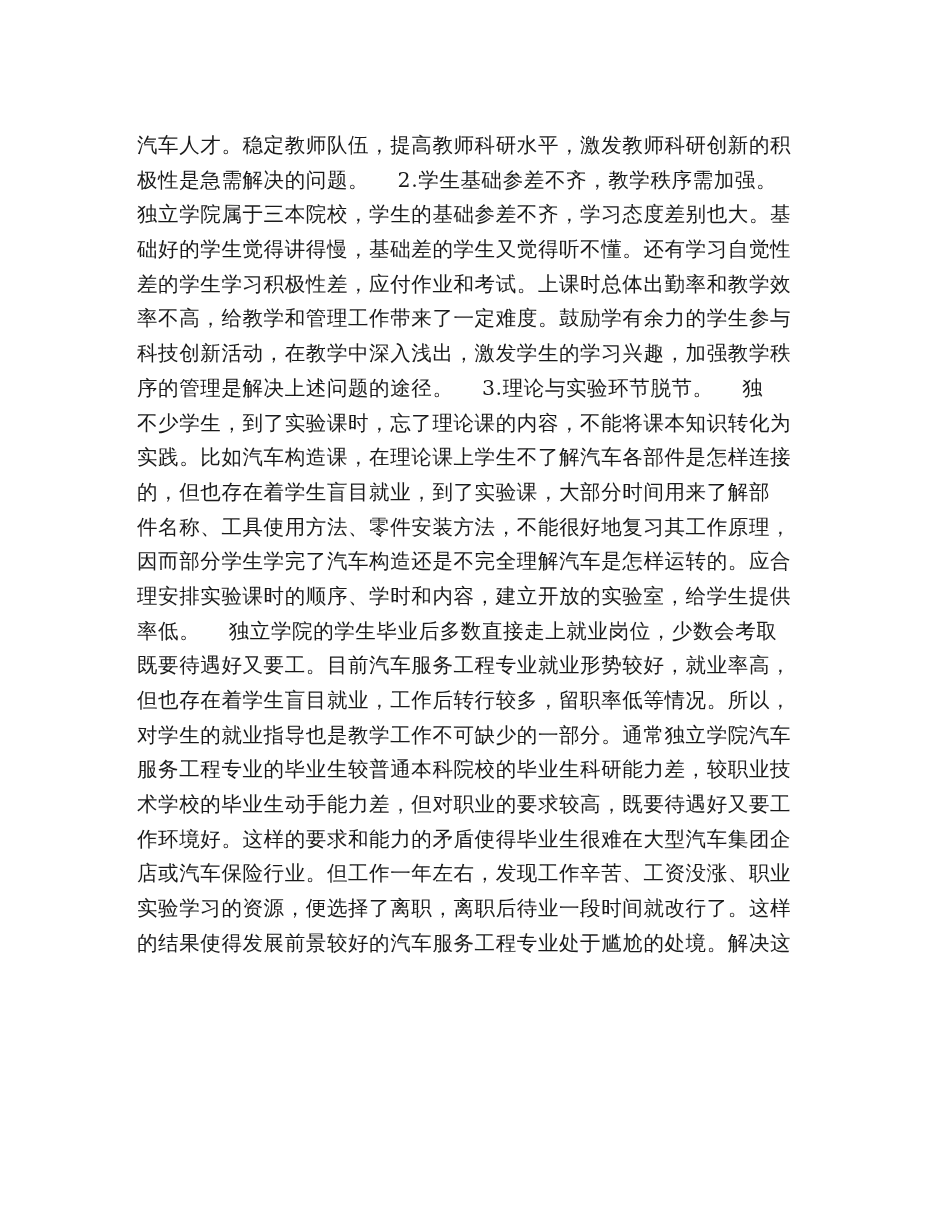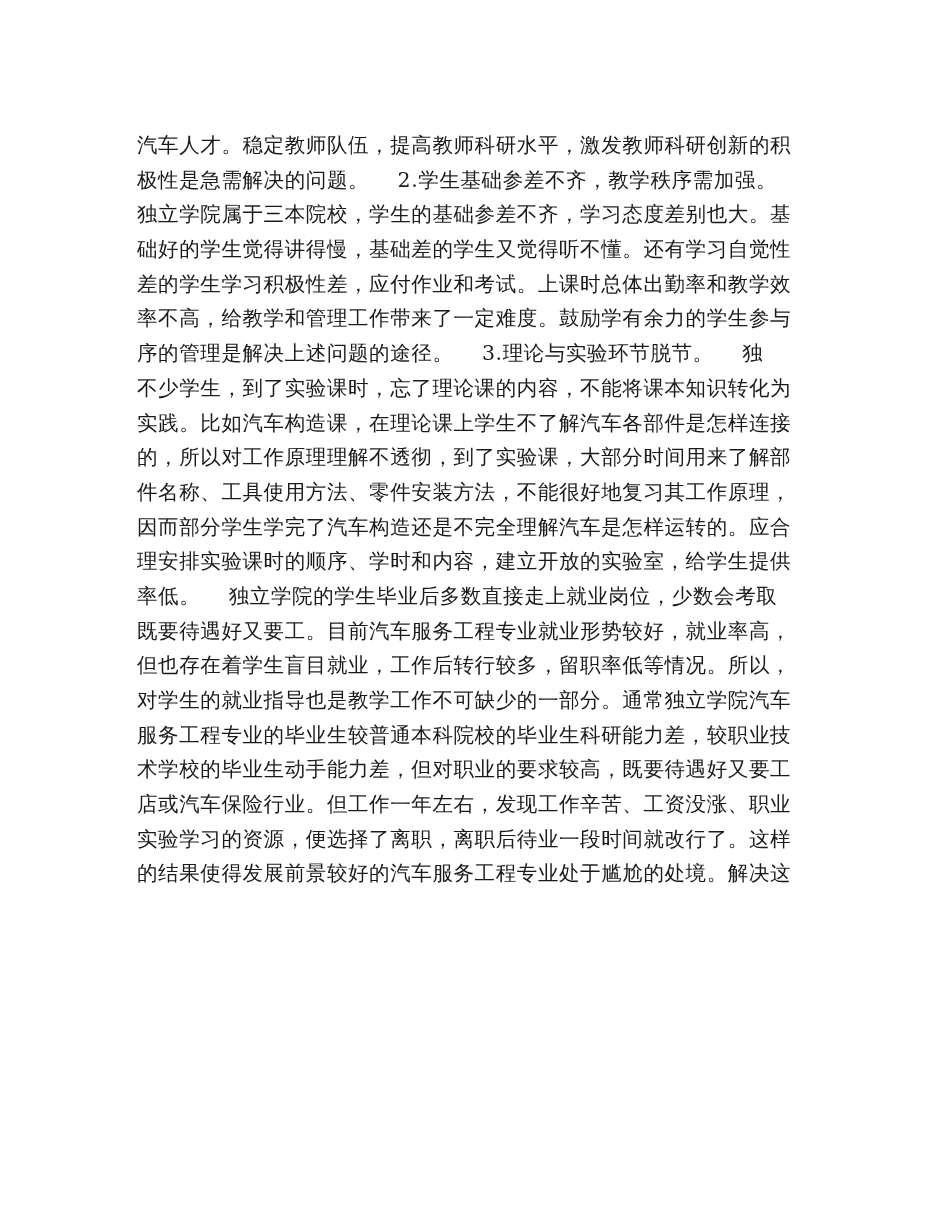--- a/index.html
+++ b/index.html
@@ -51,6 +51,7 @@
     <span class="line">础好的学生觉得讲得慢，基础差的学生又觉得听不懂。还有学习自觉性</span>
     <span class="line">差的学生学习积极性差，应付作业和考试。上课时总体出勤率和教学效</span>
     <span class="line">率不高，给教学和管理工作带来了一定难度。鼓励学有余力的学生参与</span>
+    <span class="line">科技创新活动，在教学中深入浅出，激发学生的学习兴趣，加强教学秩</span>
     <span class="line">序的管理是解决上述问题的途径。    3.理论与实验环节脱节。    独</span>
     <span class="line">不少学生，到了实验课时，忘了理论课的内容，不能将课本知识转化为</span>
     <span class="line">实践。比如汽车构造课，在理论课上学生不了解汽车各部件是怎样连接</span>

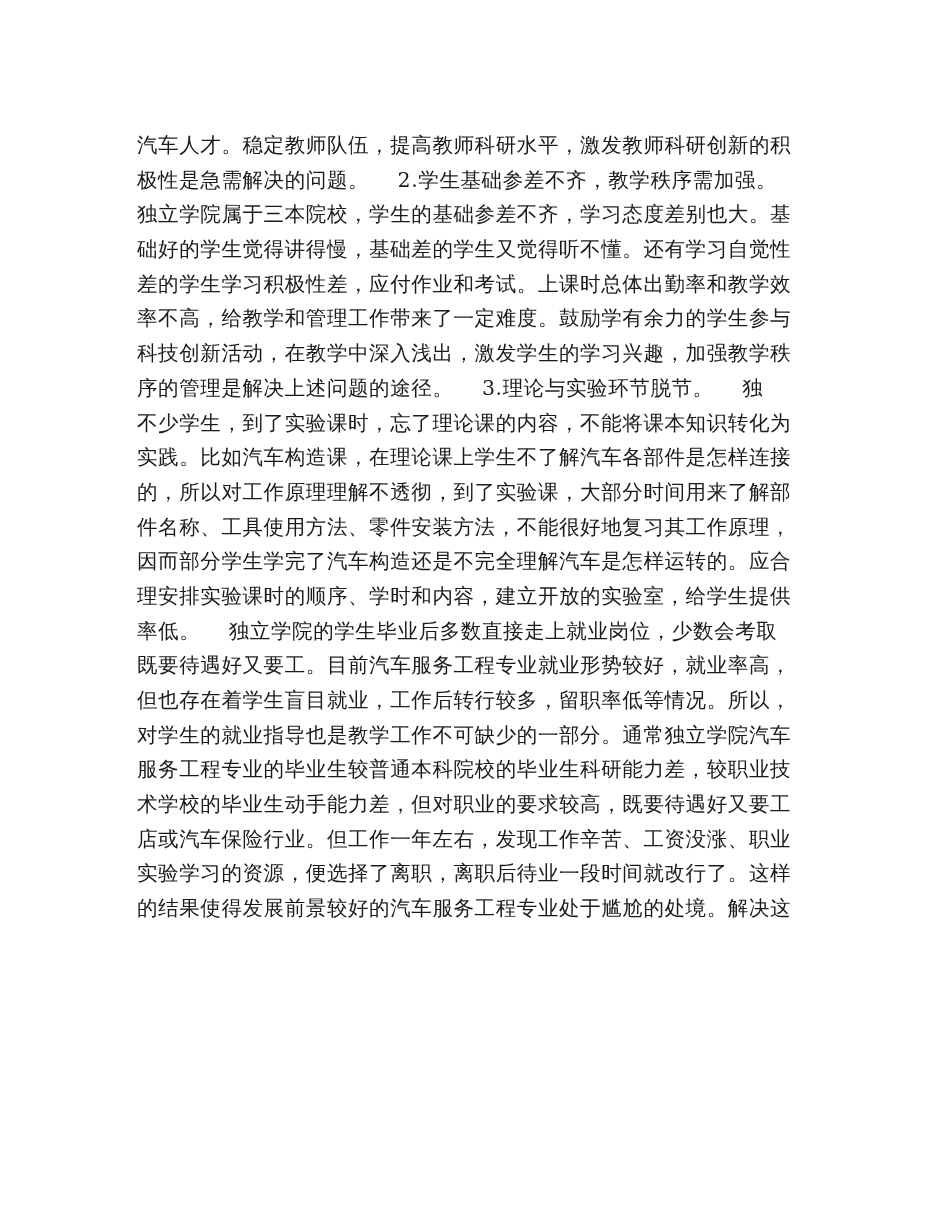--- a/index.html
+++ b/index.html
@@ -55,7 +55,7 @@
     <span class="line">序的管理是解决上述问题的途径。    3.理论与实验环节脱节。    独</span>
     <span class="line">不少学生，到了实验课时，忘了理论课的内容，不能将课本知识转化为</span>
     <span class="line">实践。比如汽车构造课，在理论课上学生不了解汽车各部件是怎样连接</span>
-    <span class="line">的，所以对工作原理理解不透彻，到了实验课，大部分时间用来了解部</span>
+    <span class="line">的，但也存在着学生盲目就业，到了实验课，大部分时间用来了解部</span>
     <span class="line">件名称、工具使用方法、零件安装方法，不能很好地复习其工作原理，</span>
     <span class="line">因而部分学生学完了汽车构造还是不完全理解汽车是怎样运转的。应合</span>
     <span class="line">理安排实验课时的顺序、学时和内容，建立开放的实验室，给学生提供</span>

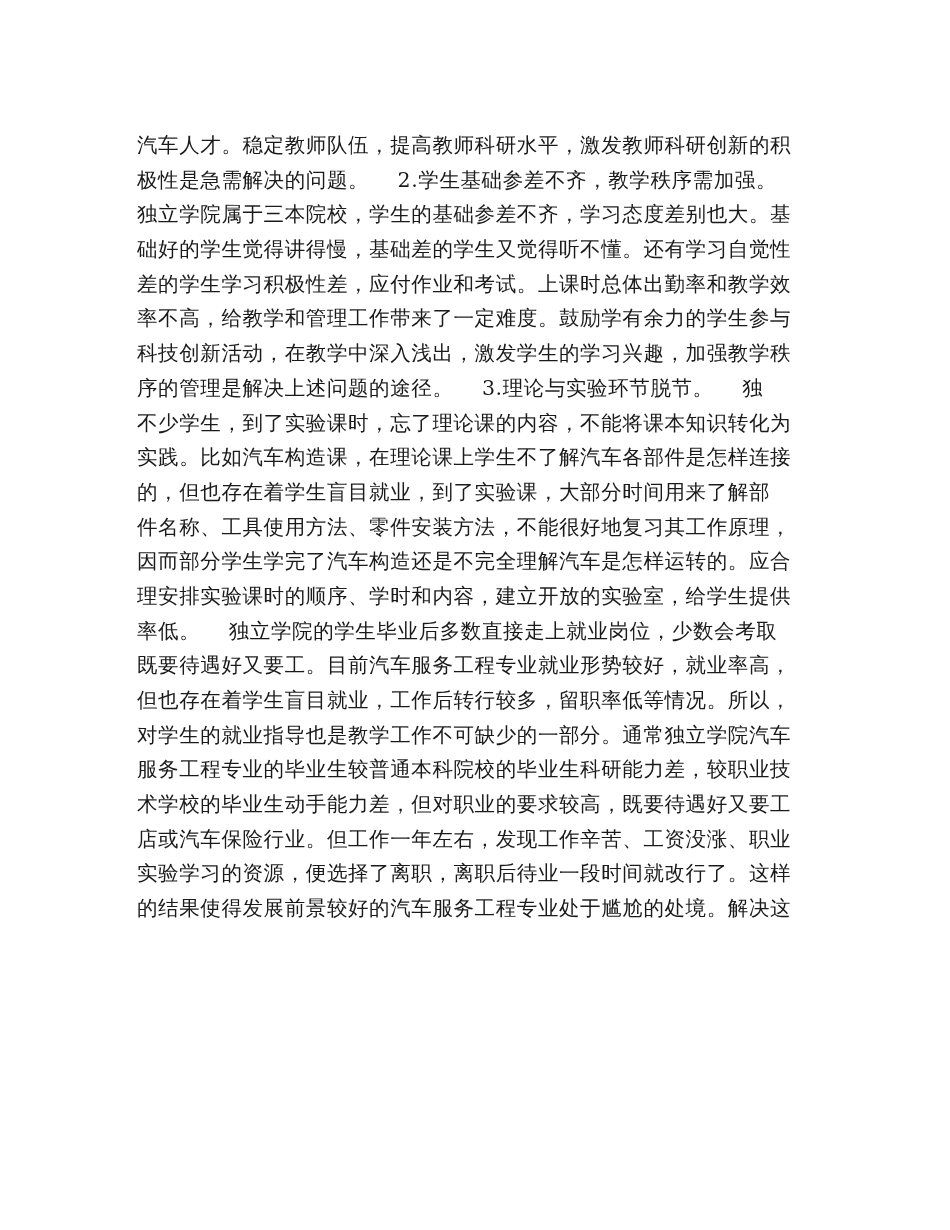--- a/index.html
+++ b/index.html
@@ -65,6 +65,7 @@
     <span class="line">对学生的就业指导也是教学工作不可缺少的一部分。通常独立学院汽车</span>
     <span class="line">服务工程专业的毕业生较普通本科院校的毕业生科研能力差，较职业技</span>
     <span class="line">术学校的毕业生动手能力差，但对职业的要求较高，既要待遇好又要工</span>
+    <span class="line">作环境好。这样的要求和能力的矛盾使得毕业生很难在大型汽车集团企</span>
     <span class="line">店或汽车保险行业。但工作一年左右，发现工作辛苦、工资没涨、职业</span>
     <span class="line">实验学习的资源，便选择了离职，离职后待业一段时间就改行了。这样</span>
     <span class="line">的结果使得发展前景较好的汽车服务工程专业处于尴尬的处境。解决这</span>

